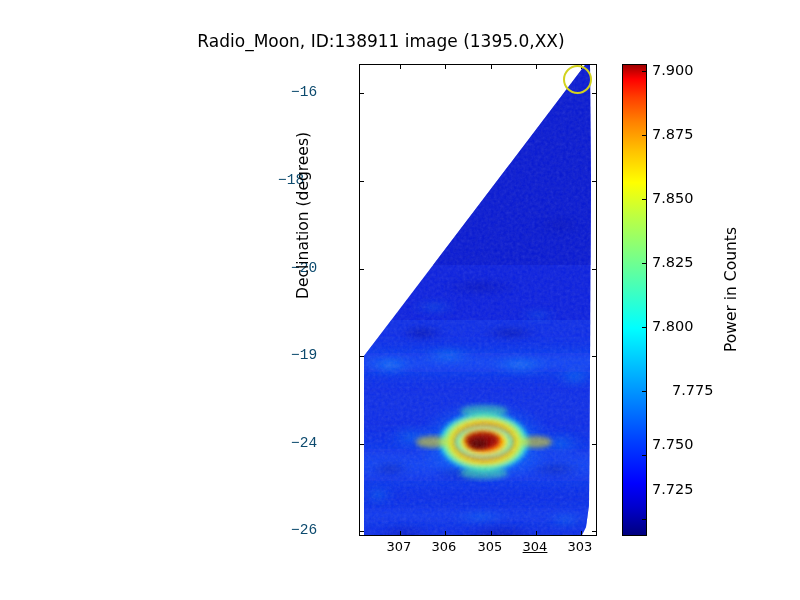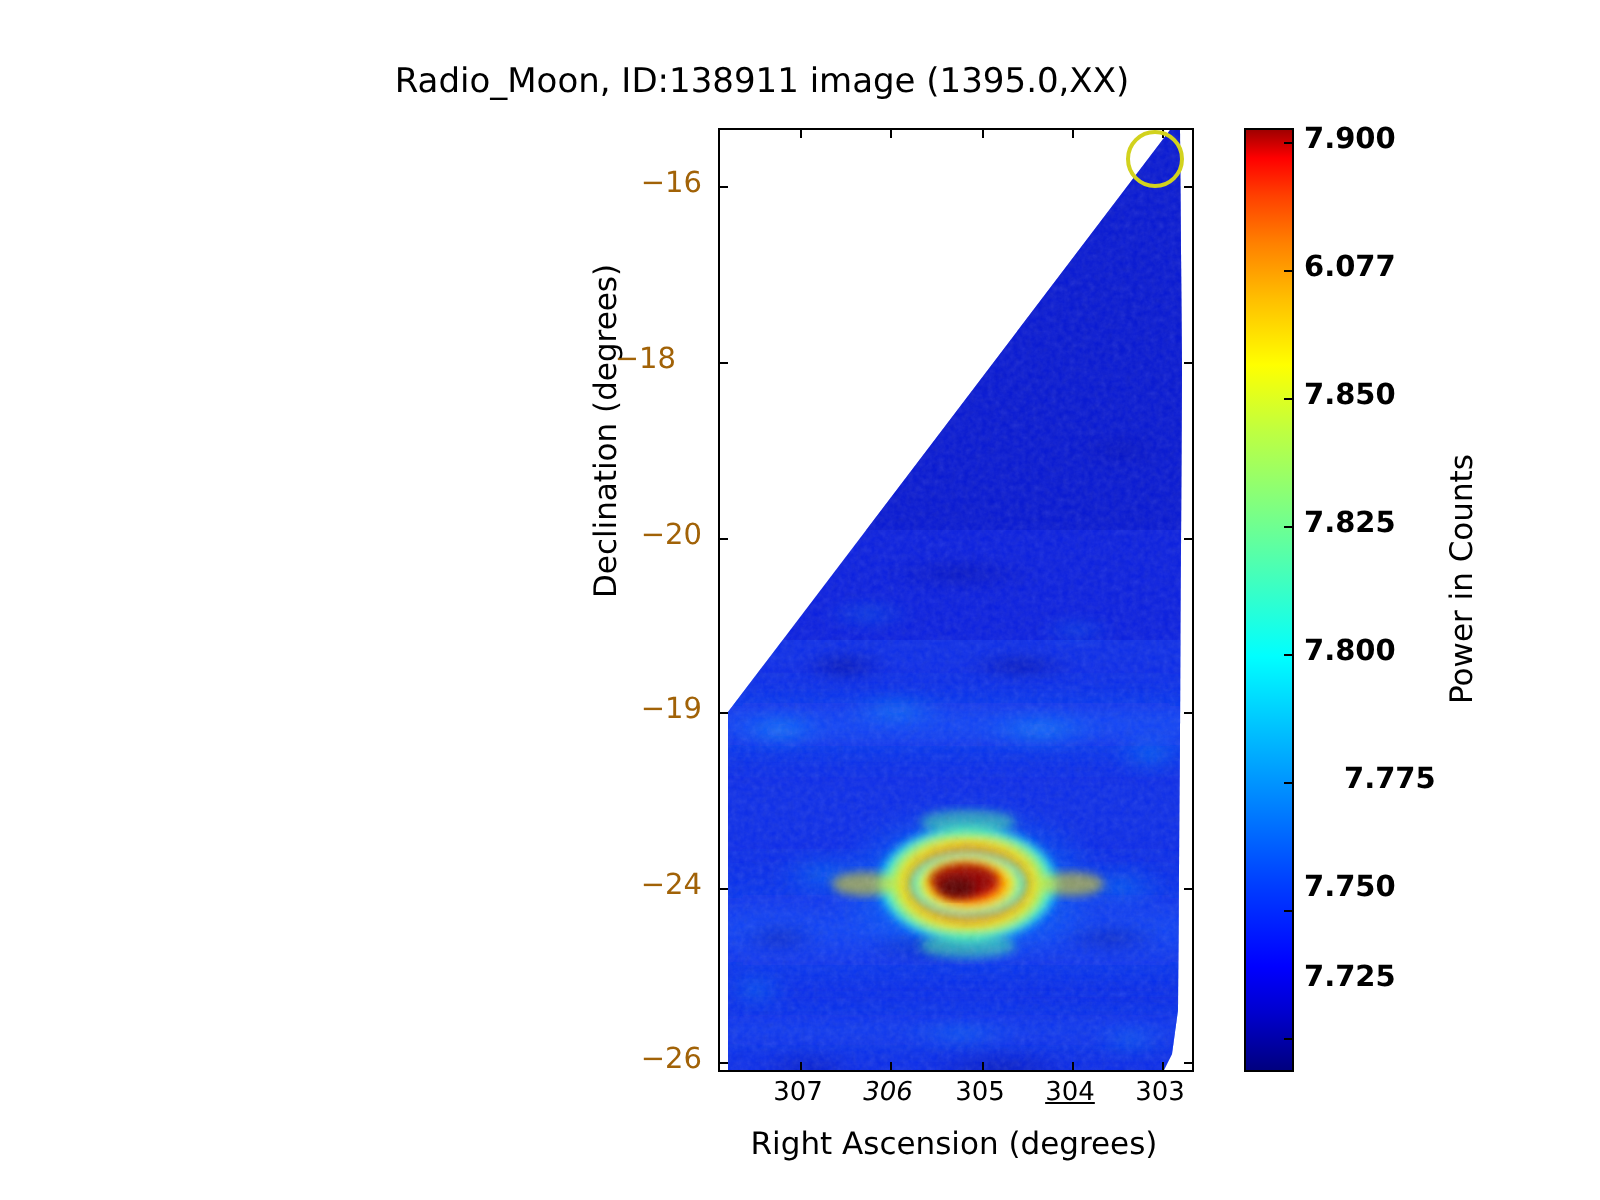--- a/index.html
+++ b/index.html
@@ -198,7 +198,6 @@
     text-align: center;
     color: #000000;
     white-space: pre;
-    font-weight: bold;
   }
   #cblabel {
     position: absolute;

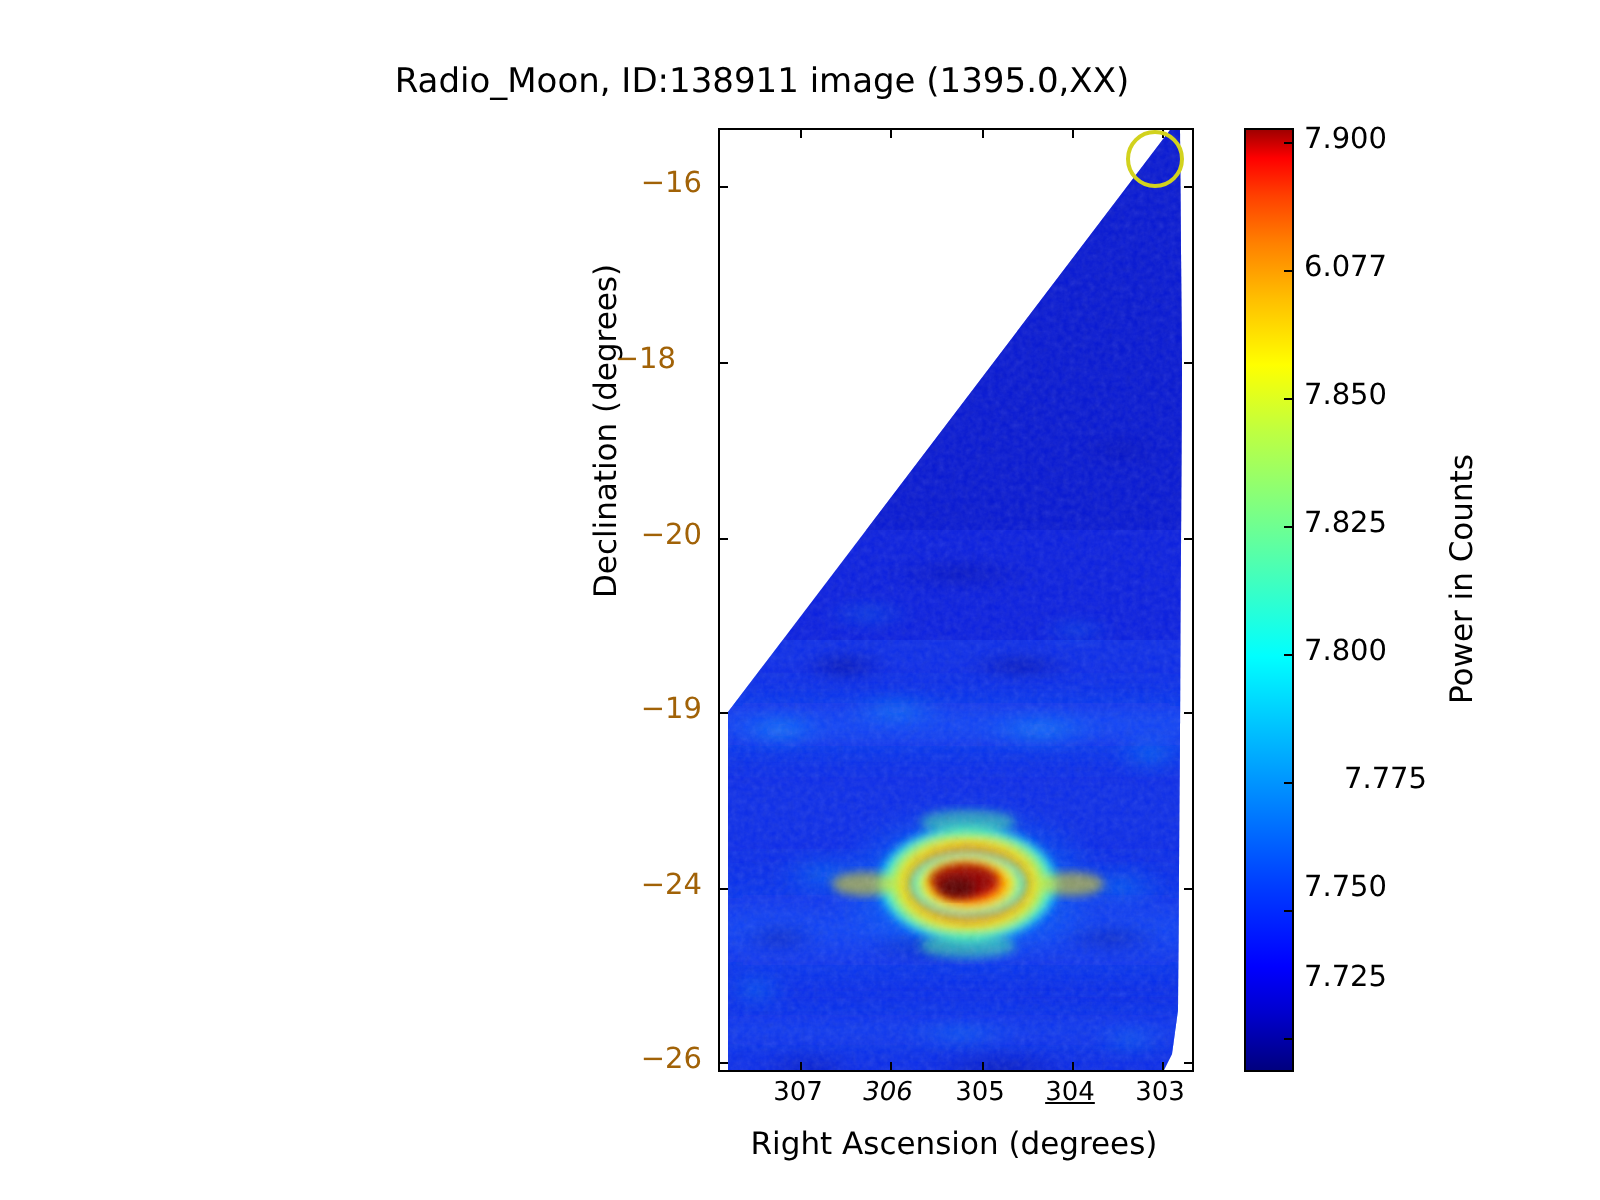--- a/index.html
+++ b/index.html
@@ -107,10 +107,10 @@
     position: absolute;
     font-size: 14.5px;
     line-height: 16px;
-    text-align: right;
     width: 60px;
-    color: #a16207;
-    white-space: pre;
+    color: #0c4a6e;
+    white-space: pre;
+    font-family: Liberation Mono, monospace;
   }
 
   

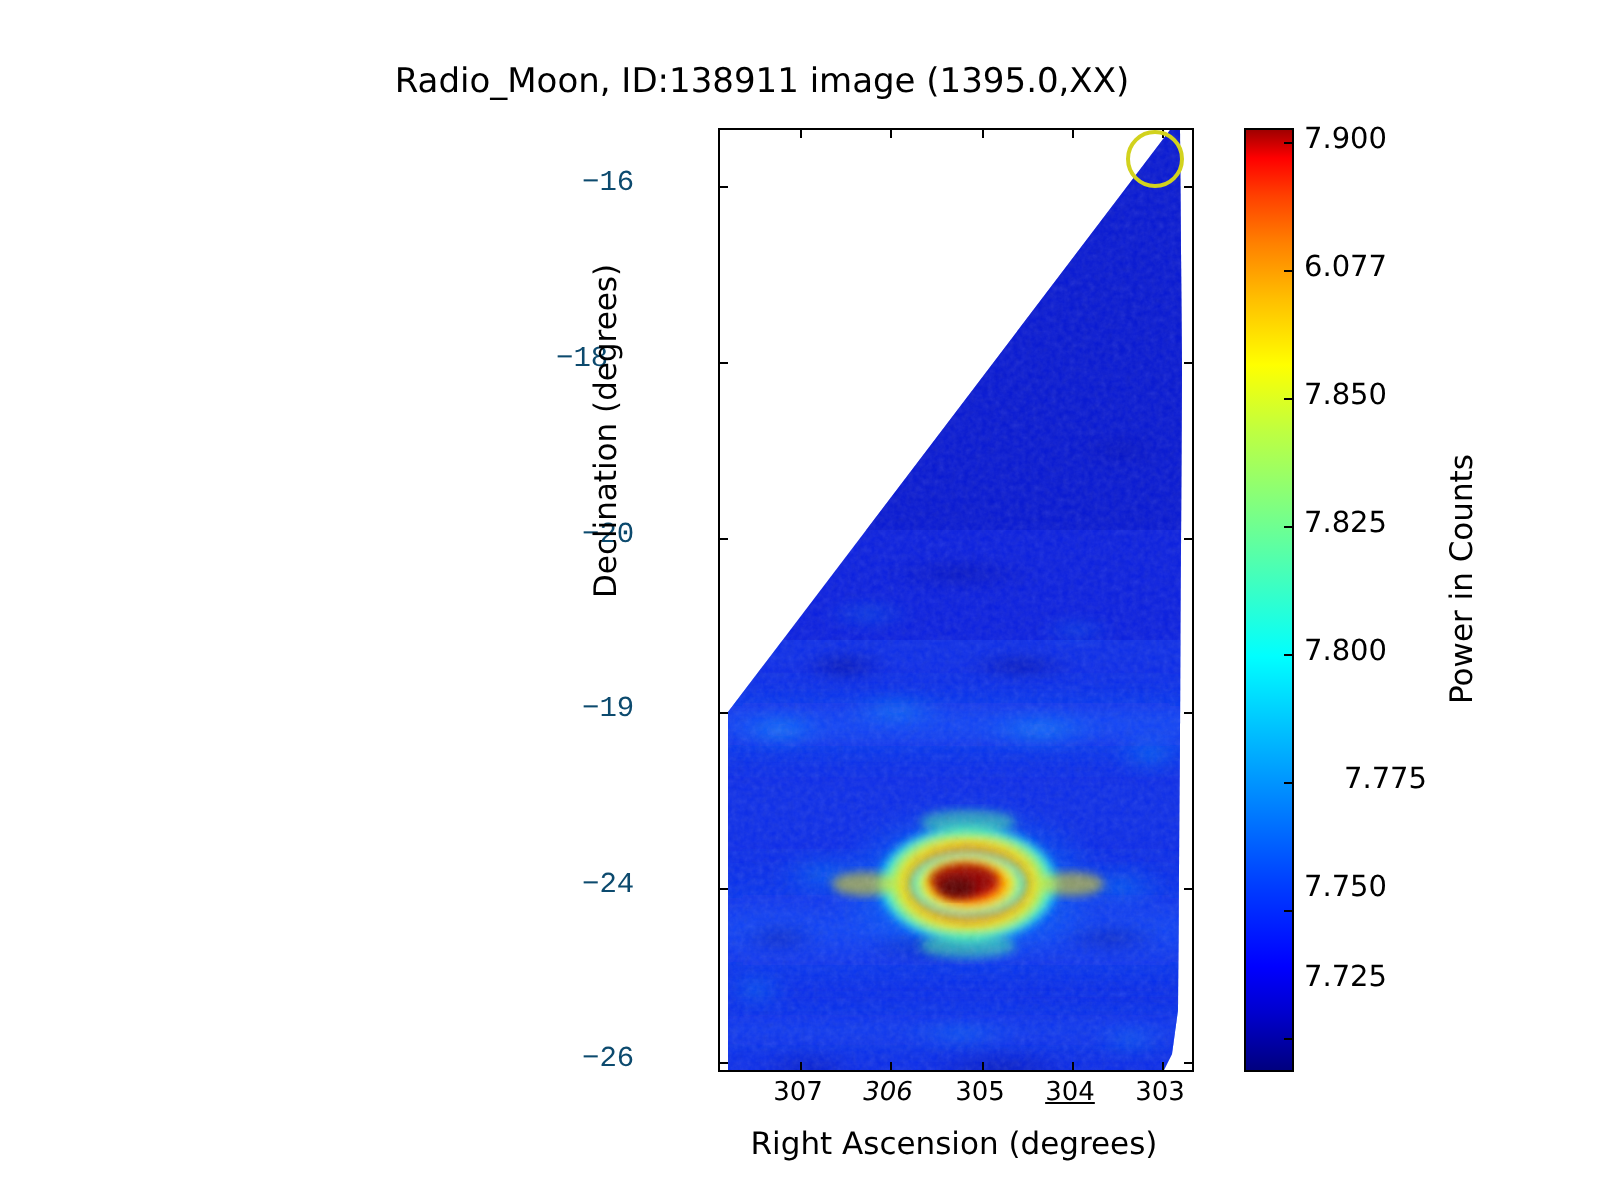--- a/index.html
+++ b/index.html
@@ -389,7 +389,7 @@
   </div>
 
   <div class="ticklabel-cb" style="top:62px;">7.900</div>
-  <div class="ticklabel-cb" style="top:126px;">6.077</div>
+  <div class="ticklabel-cb" style="top:126px;">7.875</div>
   <div class="ticklabel-cb" style="top:190px;">7.850</div>
   <div class="ticklabel-cb" style="top:254px;">7.825</div>
   <div class="ticklabel-cb" style="top:318px;">7.800</div>

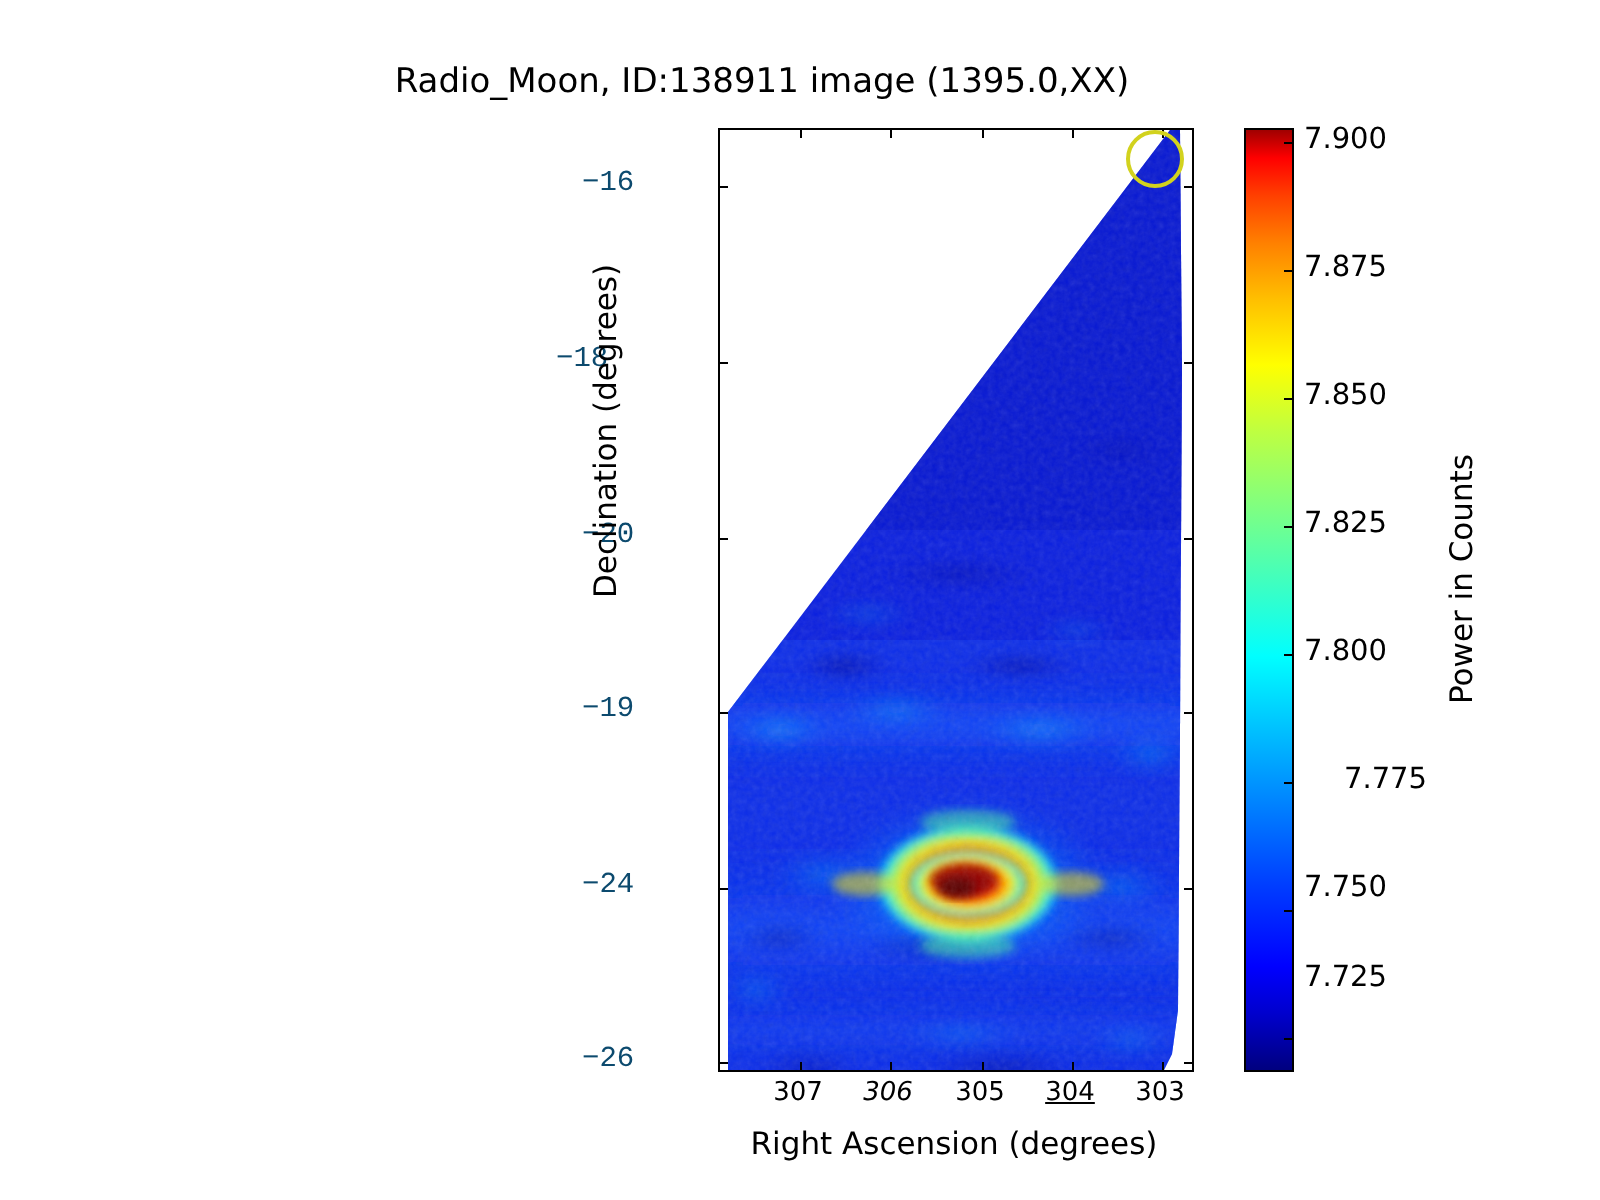--- a/index.html
+++ b/index.html
@@ -361,7 +361,7 @@
   <div id="moon-circle"></div>
 
   <div class="ticklabel-x" style="left:369px; top:539px;">307</div>
-  <div class="ticklabel-x" style="left:414px; top:539px;font-style:italic;">306</div>
+  <div class="ticklabel-x" style="left:414px; top:539px;">306</div>
   <div class="ticklabel-x" style="left:460px; top:539px;">305</div>
   <div class="ticklabel-x" style="left:505px; top:539px;text-decoration:underline;">304</div>
   <div class="ticklabel-x" style="left:550px; top:539px;">303</div>

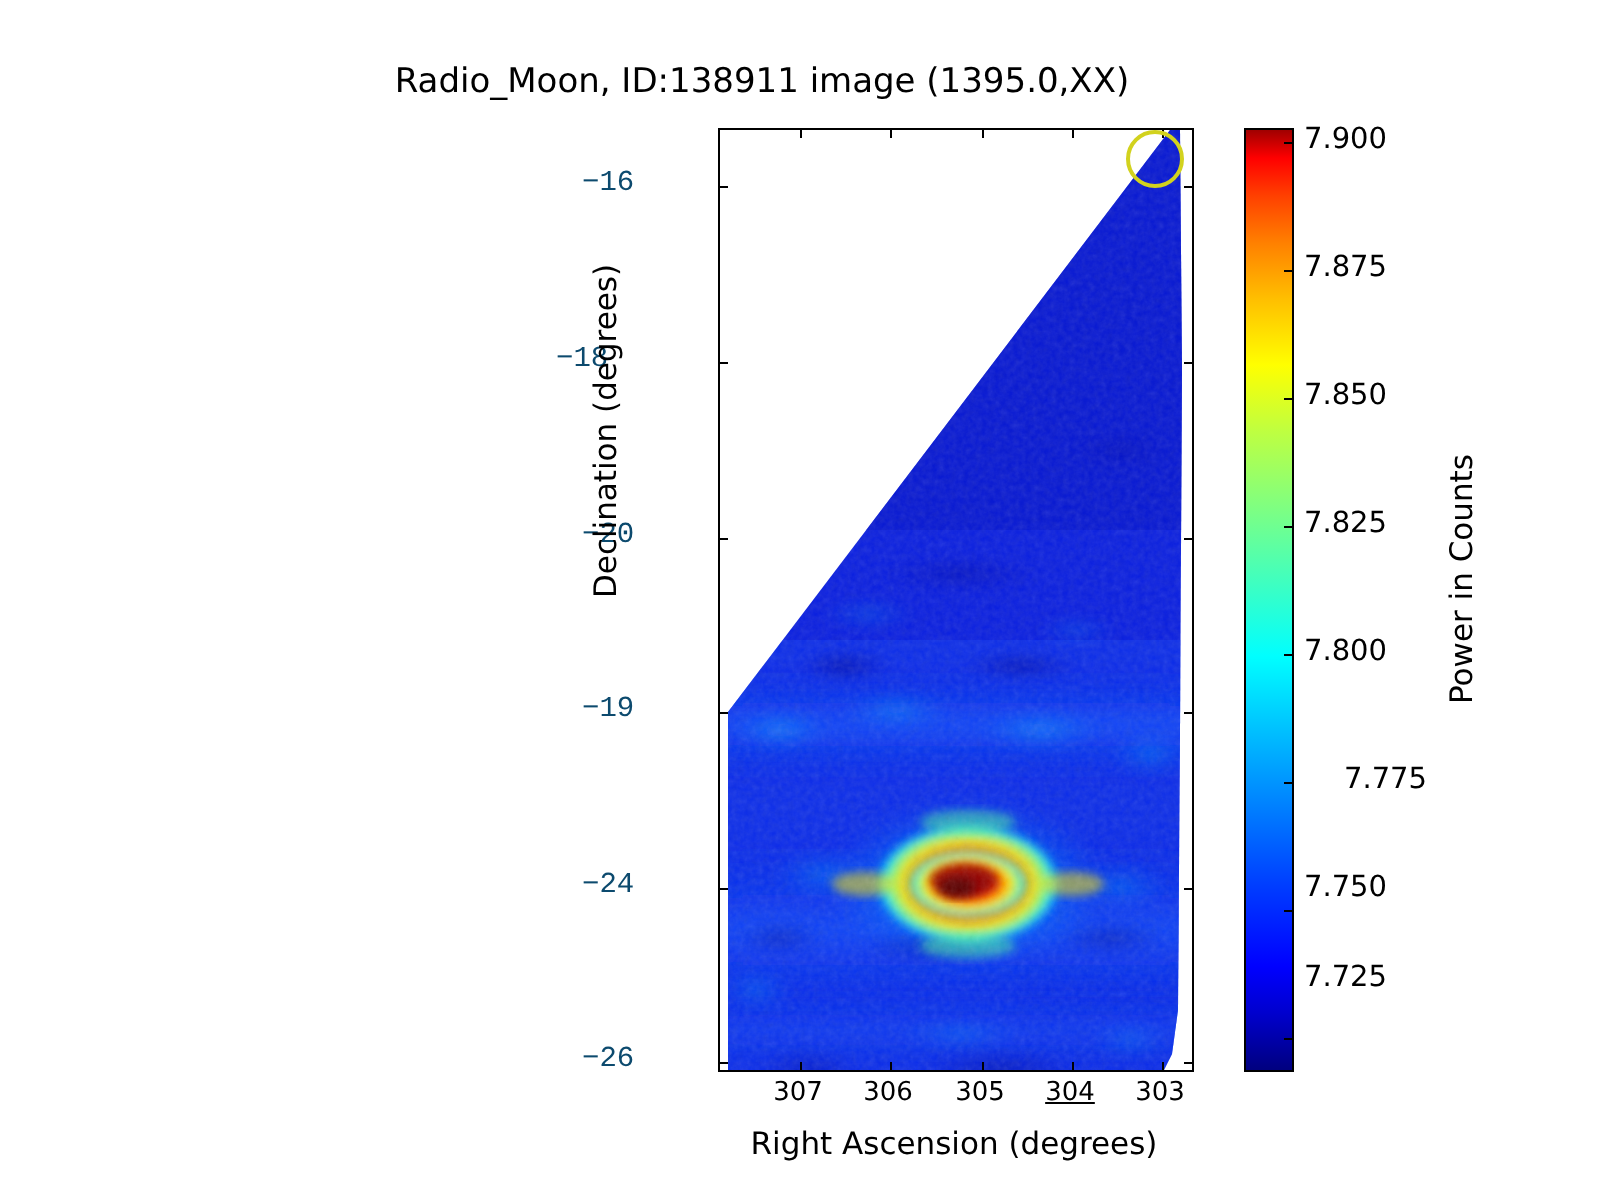--- a/index.html
+++ b/index.html
@@ -373,7 +373,6 @@
   <div class="ticklabel-y" style="left:291px; top:435px;">−24</div>
   <div class="ticklabel-y" style="left:291px; top:522px;">−26</div>
 
-  <div id="xlabel">Right Ascension (degrees)</div>
   <div id="ylabel">Declination (degrees)</div>
 
   <div id="colorbar">

